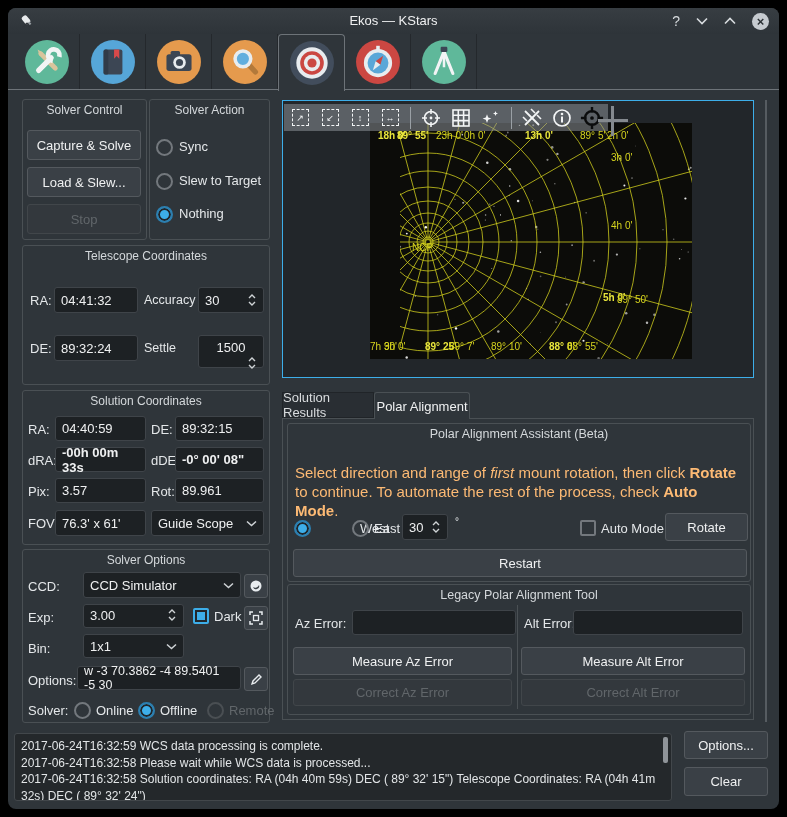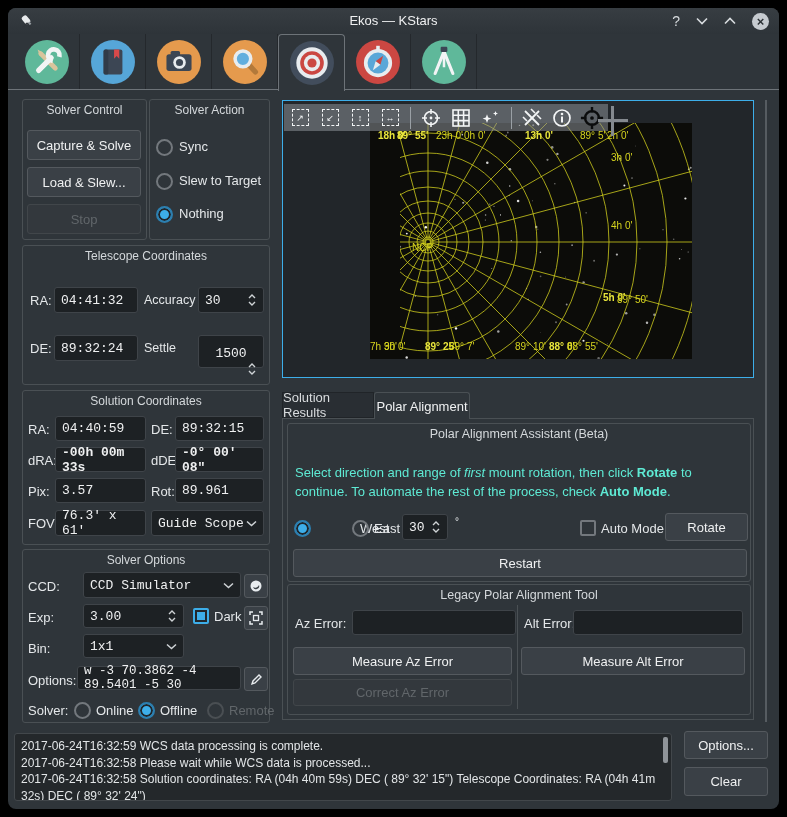--- a/index.html
+++ b/index.html
@@ -23,7 +23,7 @@
   
   .btn{position:absolute;display:flex;align-items:center;justify-content:center;background:#3a4046;border:1px solid #54595e;border-radius:3px;color:#eff0f1;font-size:13px;cursor:default;}
   .btn.disabled{color:#61666a;border-color:#41464a;background:#33383d;}
-  .input{position:absolute;display:flex;align-items:center;background:#1d2124;border:1px solid #3f4449;border-radius:3px;color:#eff0f1;font-size:13px;padding:10px 6px;box-sizing:border-box;font-family:Liberation Mono, monospace;}
+  .input{position:absolute;display:flex;align-items:center;background:#1d2124;border:1px solid #3f4449;border-radius:3px;color:#eff0f1;font-size:13px;padding:4px 6px;box-sizing:border-box;}
   .input.bold{font-weight:bold;}
   .lbl{position:absolute;font-size:13px;color:#e4e7e9;white-space:nowrap;}
   .lbl.dim{color:#61666a;}

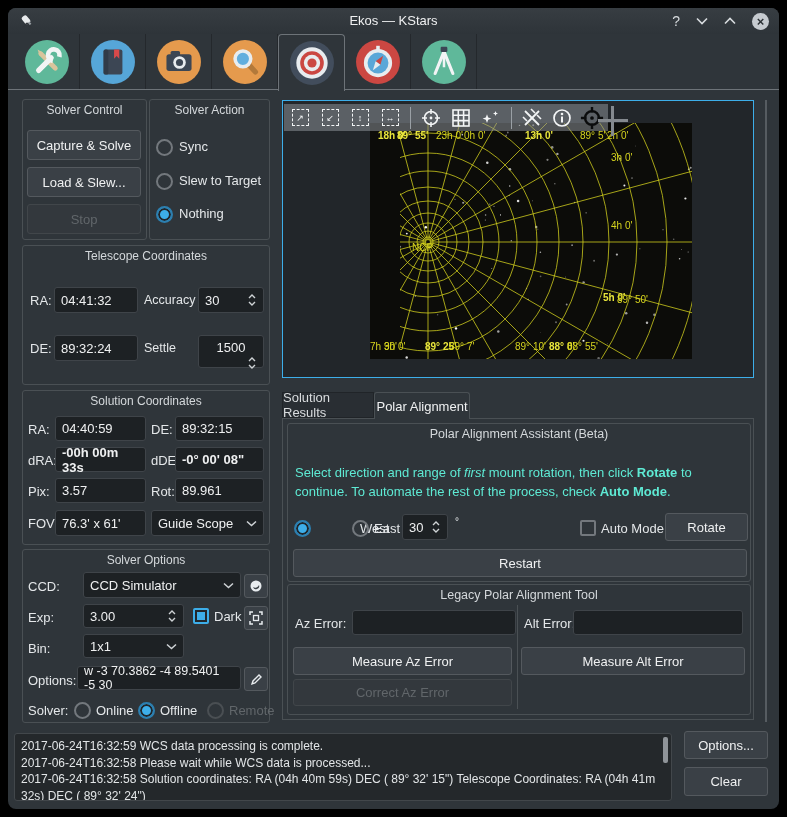--- a/index.html
+++ b/index.html
@@ -437,7 +437,7 @@
           <span class="skylabel" style="left: 14px; top: 219px;">9h 0'</span>
           <span class="skylabel b" style="left: 55px; top: 219px;">89° 25'</span>
           <span class="skylabel" style="left: 79px; top: 219px;">89° 7'</span>
-          <span class="skylabel" style="left: 145px; top: 219px;">89° 10'</span>
+          <span class="skylabel" style="left: 121px; top: 219px;">89° 10'</span>
           <span class="skylabel b" style="left: 179px; top: 219px;">88° 0'</span>
           <span class="skylabel" style="left: 197px; top: 219px; text-align: center;">88° 55'</span>
         </div>

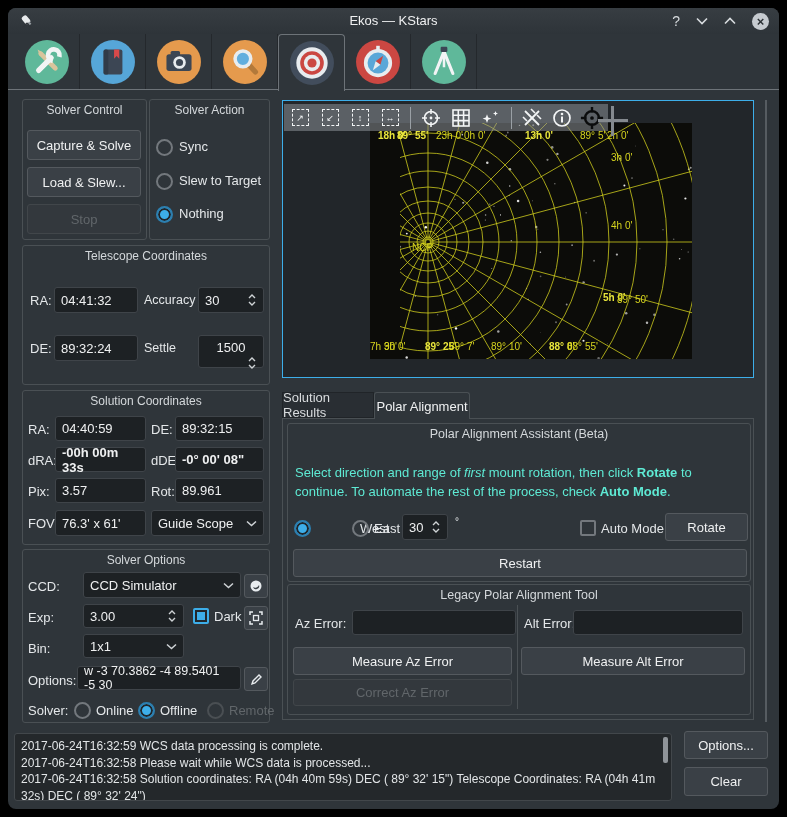--- a/index.html
+++ b/index.html
@@ -53,7 +53,7 @@
   .rtab.inactive{background:#292e33;border:1px solid #202428;color:#d9dcde;}
   .rtab.active{background:#2f353a;border:1px solid #4a5054;border-bottom:none;border-radius:3px 3px 0 0;z-index:2;color:#eff0f1;}
   .pane{position:absolute;left:274px;top:410px;width:472px;height:302px;border:1px solid #4a5054;background:#2f353a;box-sizing:border-box;}
-  .instr{position:absolute;font-size:13px;color:#5eead4;line-height:19px;}
+  .instr{position:absolute;font-size:15px;color:#fdba74;line-height:19px;}
   
   .logbox{position:absolute;left:6px;top:725px;width:658px;height:68px;background:#24282b;border:1px solid #42474b;border-radius:3px;box-sizing:border-box;padding:4px 14px 4px 6px;overflow:hidden;}
   .logbox p{margin:0;font-size:12px;line-height:16.5px;color:#e2e5e7;}

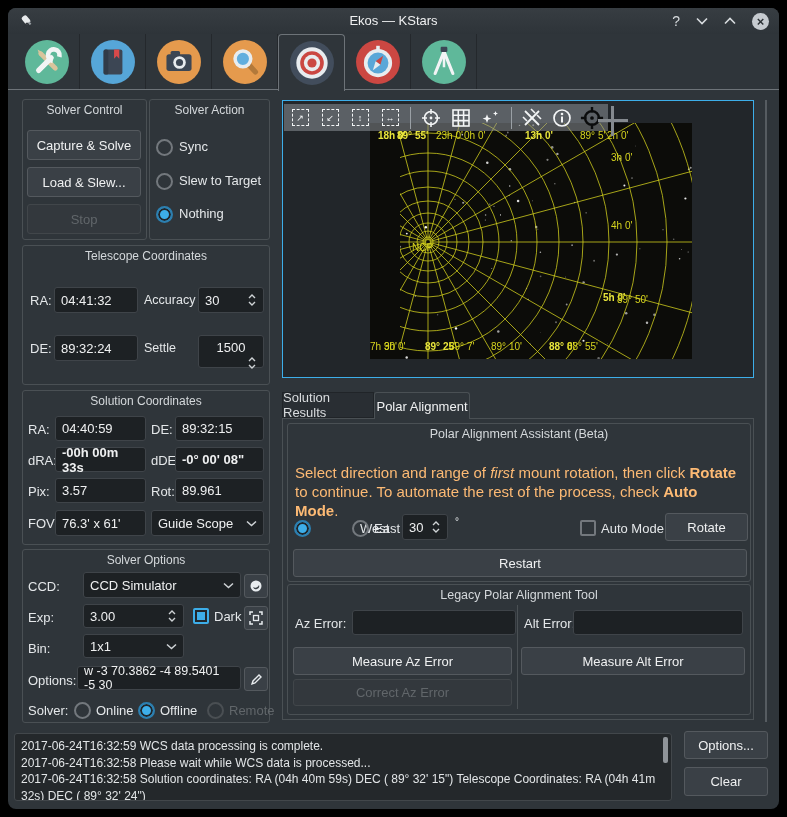--- a/index.html
+++ b/index.html
@@ -265,7 +265,7 @@
         </svg>
       </span>
   <span class="lbl" style="left:20px;top:602px;">Exp:</span>
-  <div class="input spin" style="left:75px;top:596px;width:101px;height:24px;">
+  <div class="input spin" style="left:75px;top:596px;width:101px;height:24px;align-items:flex-end;">
         <span>3.00</span>
         <span class="chevs">
           <svg width="10" height="16" viewBox="0 0 10 16">

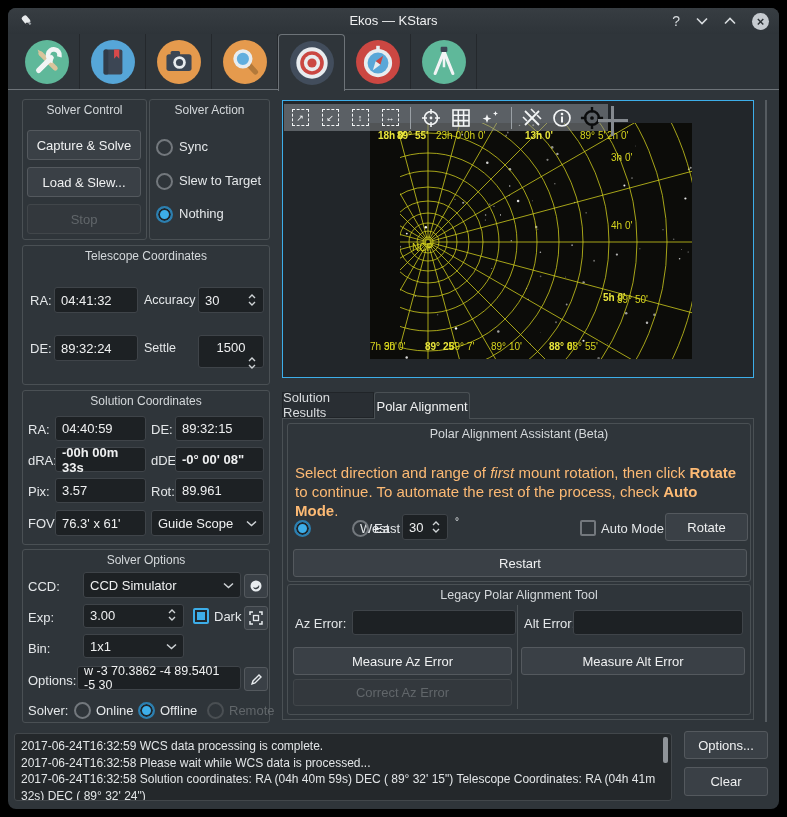--- a/index.html
+++ b/index.html
@@ -552,6 +552,7 @@
   <div class="btn" style="left:285px;top:639px;width:217px;height:26px;">Measure Az Error</div>
   <div class="btn" style="left:513px;top:639px;width:222px;height:26px;">Measure Alt Error</div>
   <div class="btn disabled" style="left:285px;top:671px;width:217px;height:25px;">Correct Az Error</div>
+  <div class="btn disabled" style="left:513px;top:671px;width:222px;height:25px;">Correct Alt Error</div>
 
   <div class="logbox" id="logbox">
         <p>2017-06-24T16:32:59 WCS data processing is complete.</p>

